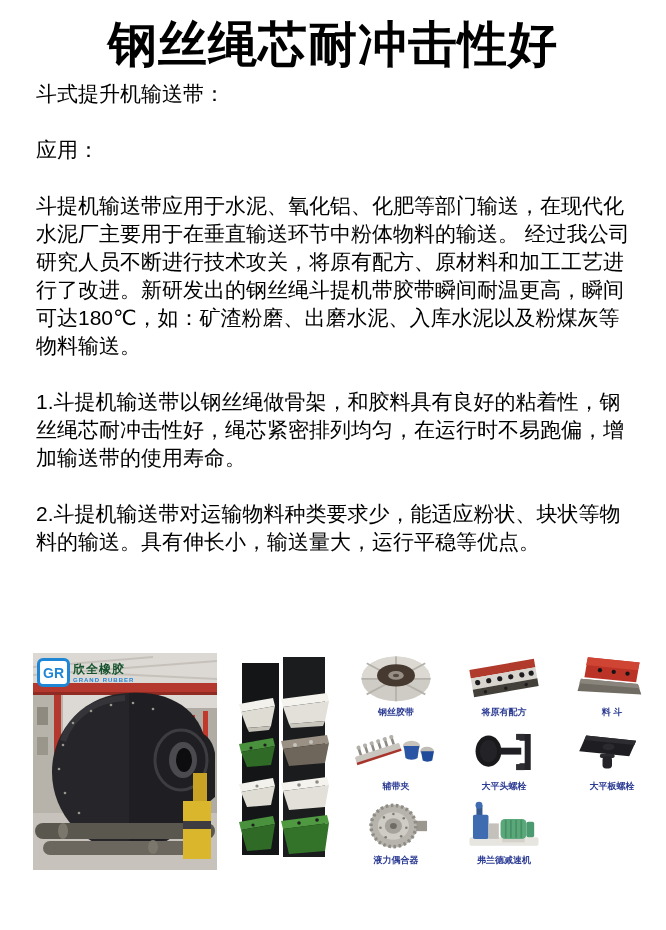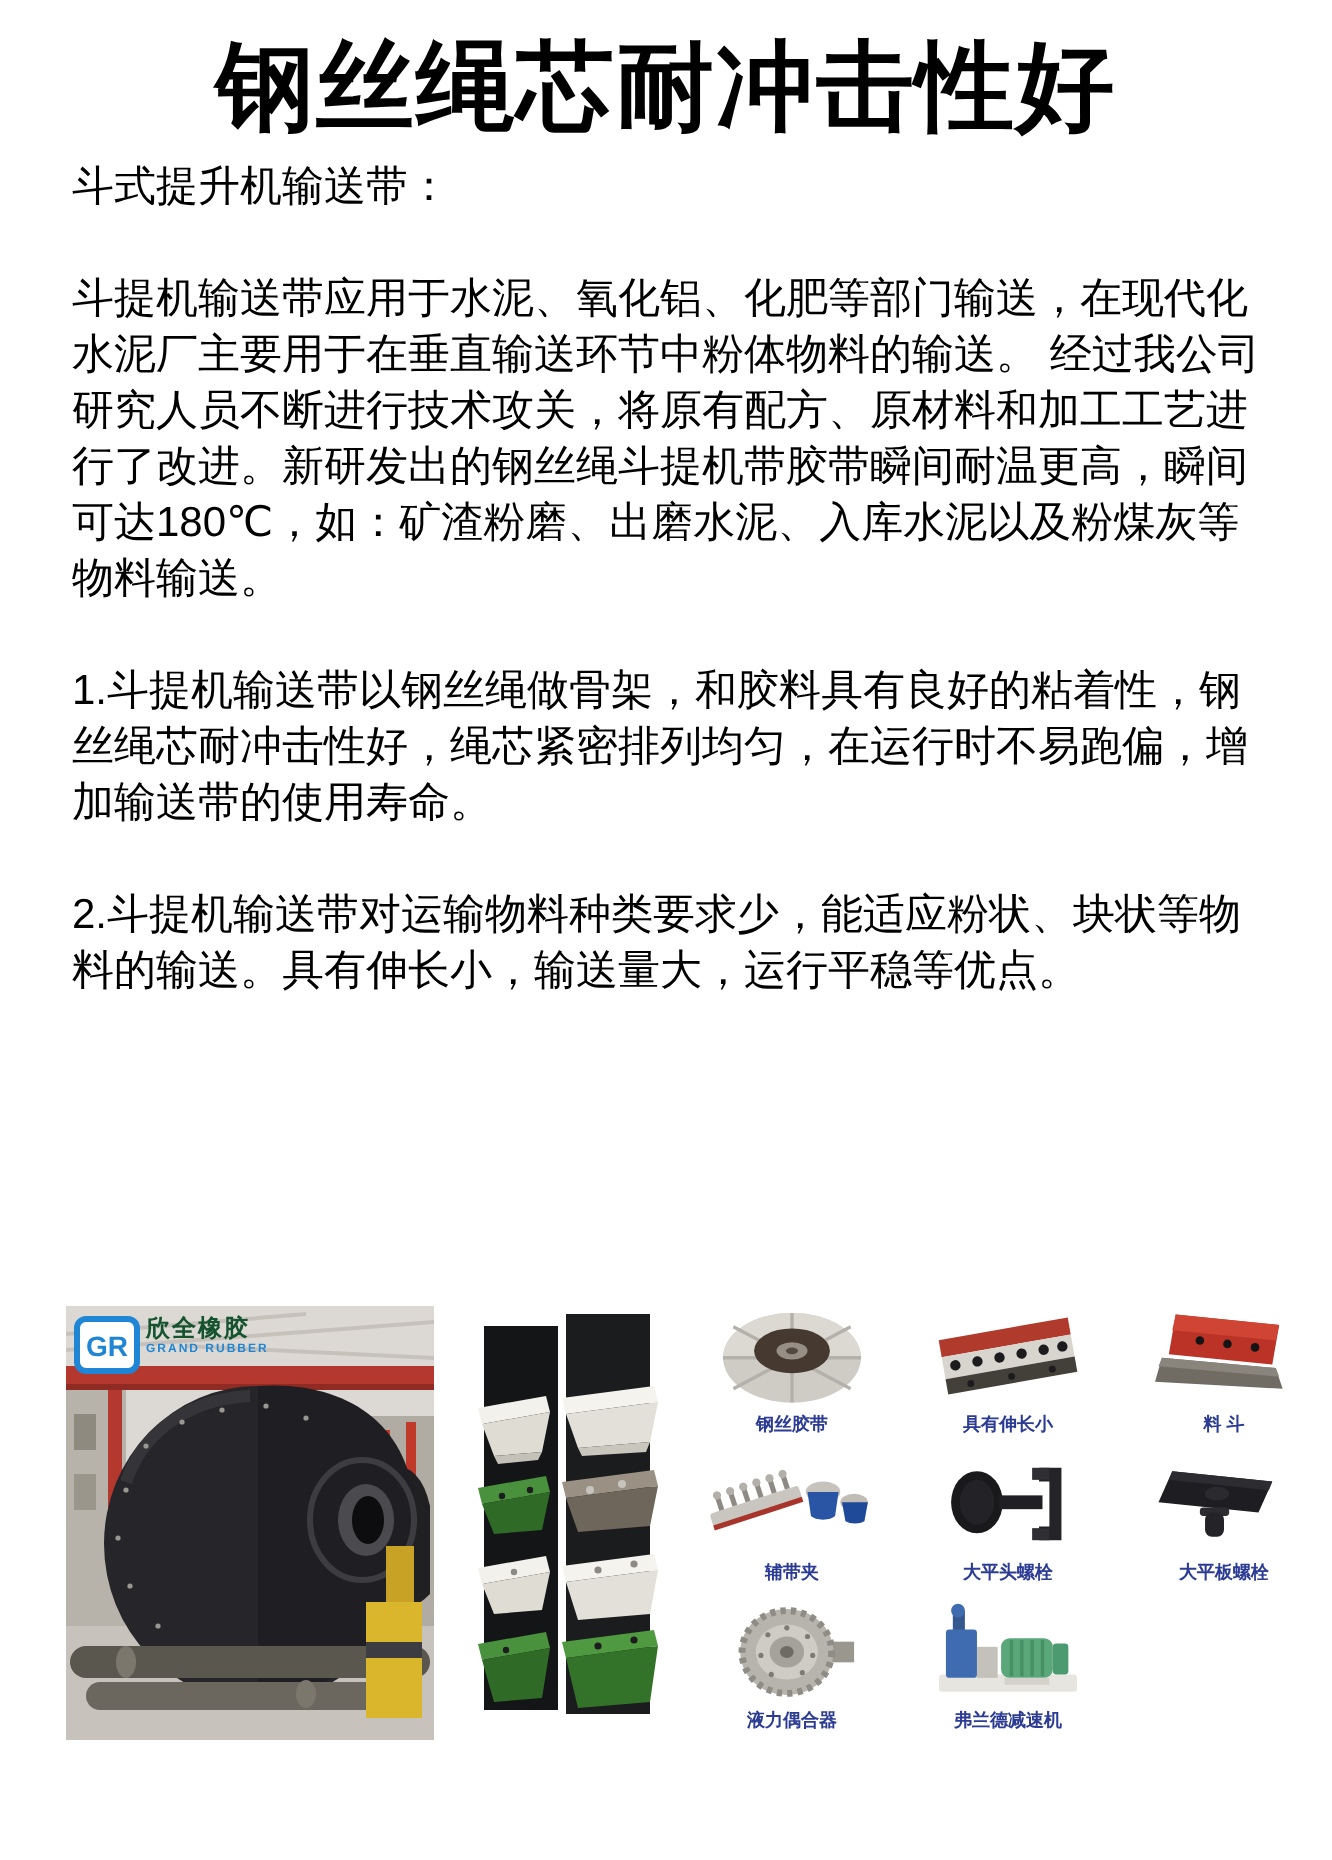--- a/index.html
+++ b/index.html
@@ -71,6 +71,7 @@
 
 <div class="text-block">
   <p>斗式提升机输送带：</p>
+  <p>应用：</p>
   <p>斗提机输送带应用于水泥、氧化铝、化肥等部门输送，在现代化水泥厂主要用于在垂直输送环节中粉体物料的输送。 经过我公司研究人员不断进行技术攻关，将原有配方、原材料和加工工艺进行了改进。新研发出的钢丝绳斗提机带胶带瞬间耐温更高，瞬间可达180℃，如：矿渣粉磨、出磨水泥、入库水泥以及粉煤灰等物料输送。</p>
   <p>1.斗提机输送带以钢丝绳做骨架，和胶料具有良好的粘着性，钢丝绳芯耐冲击性好，绳芯紧密排列均匀，在运行时不易跑偏，增加输送带的使用寿命。</p>
   <p>2.斗提机输送带对运输物料种类要求少，能适应粉状、块状等物料的输送。具有伸长小，输送量大，运行平稳等优点。</p>

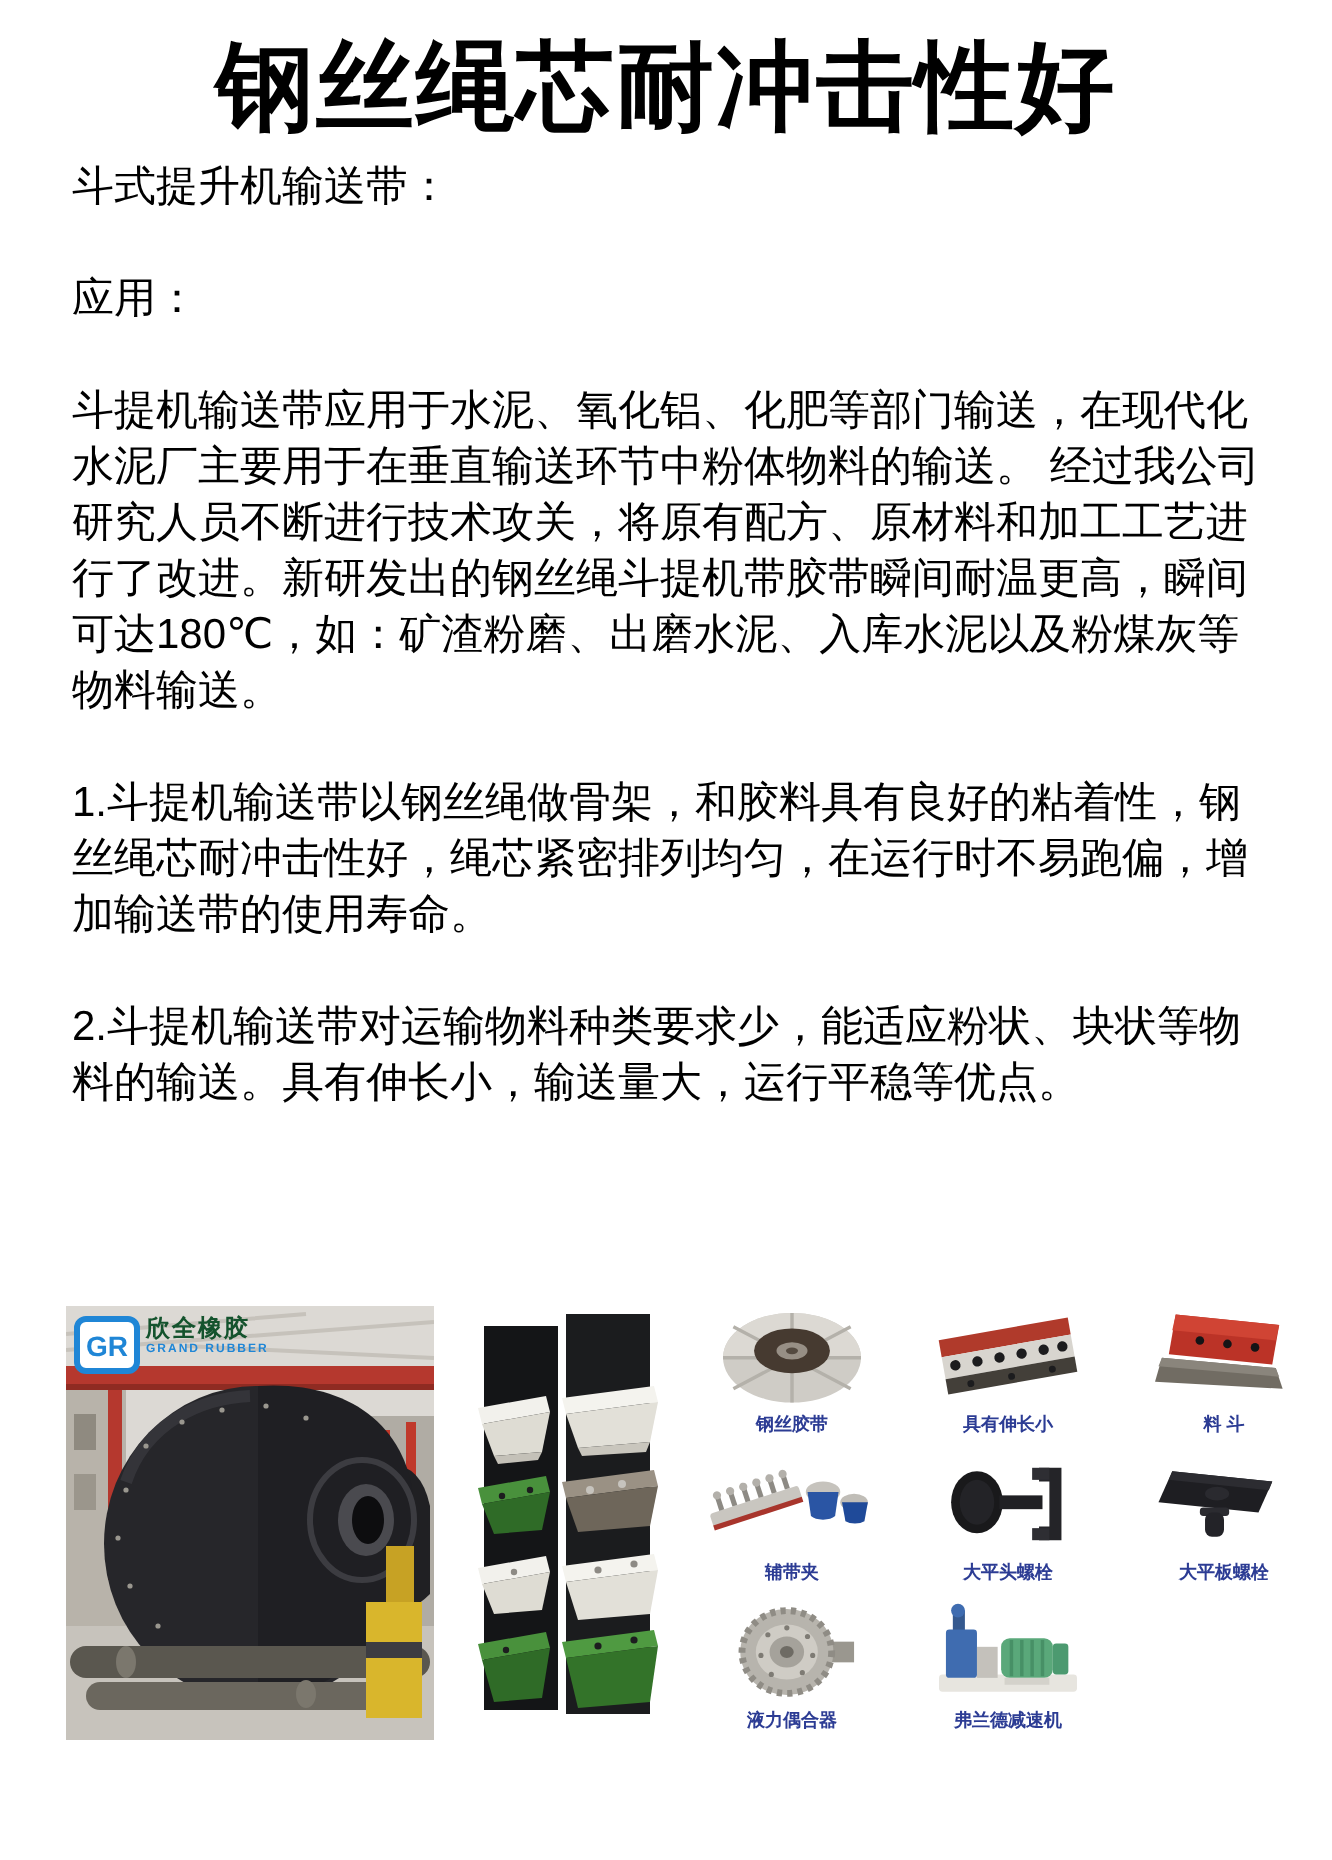--- a/index.html
+++ b/index.html
@@ -31,7 +31,7 @@
   .photo-left svg{display:block;}
   .logo{
     position:absolute;left:4px;top:5px;
-    display:flex;align-items:flex-start;
+    display:flex;align-items:center;
   }
   .logo-mark{
     width:27px;height:23px;

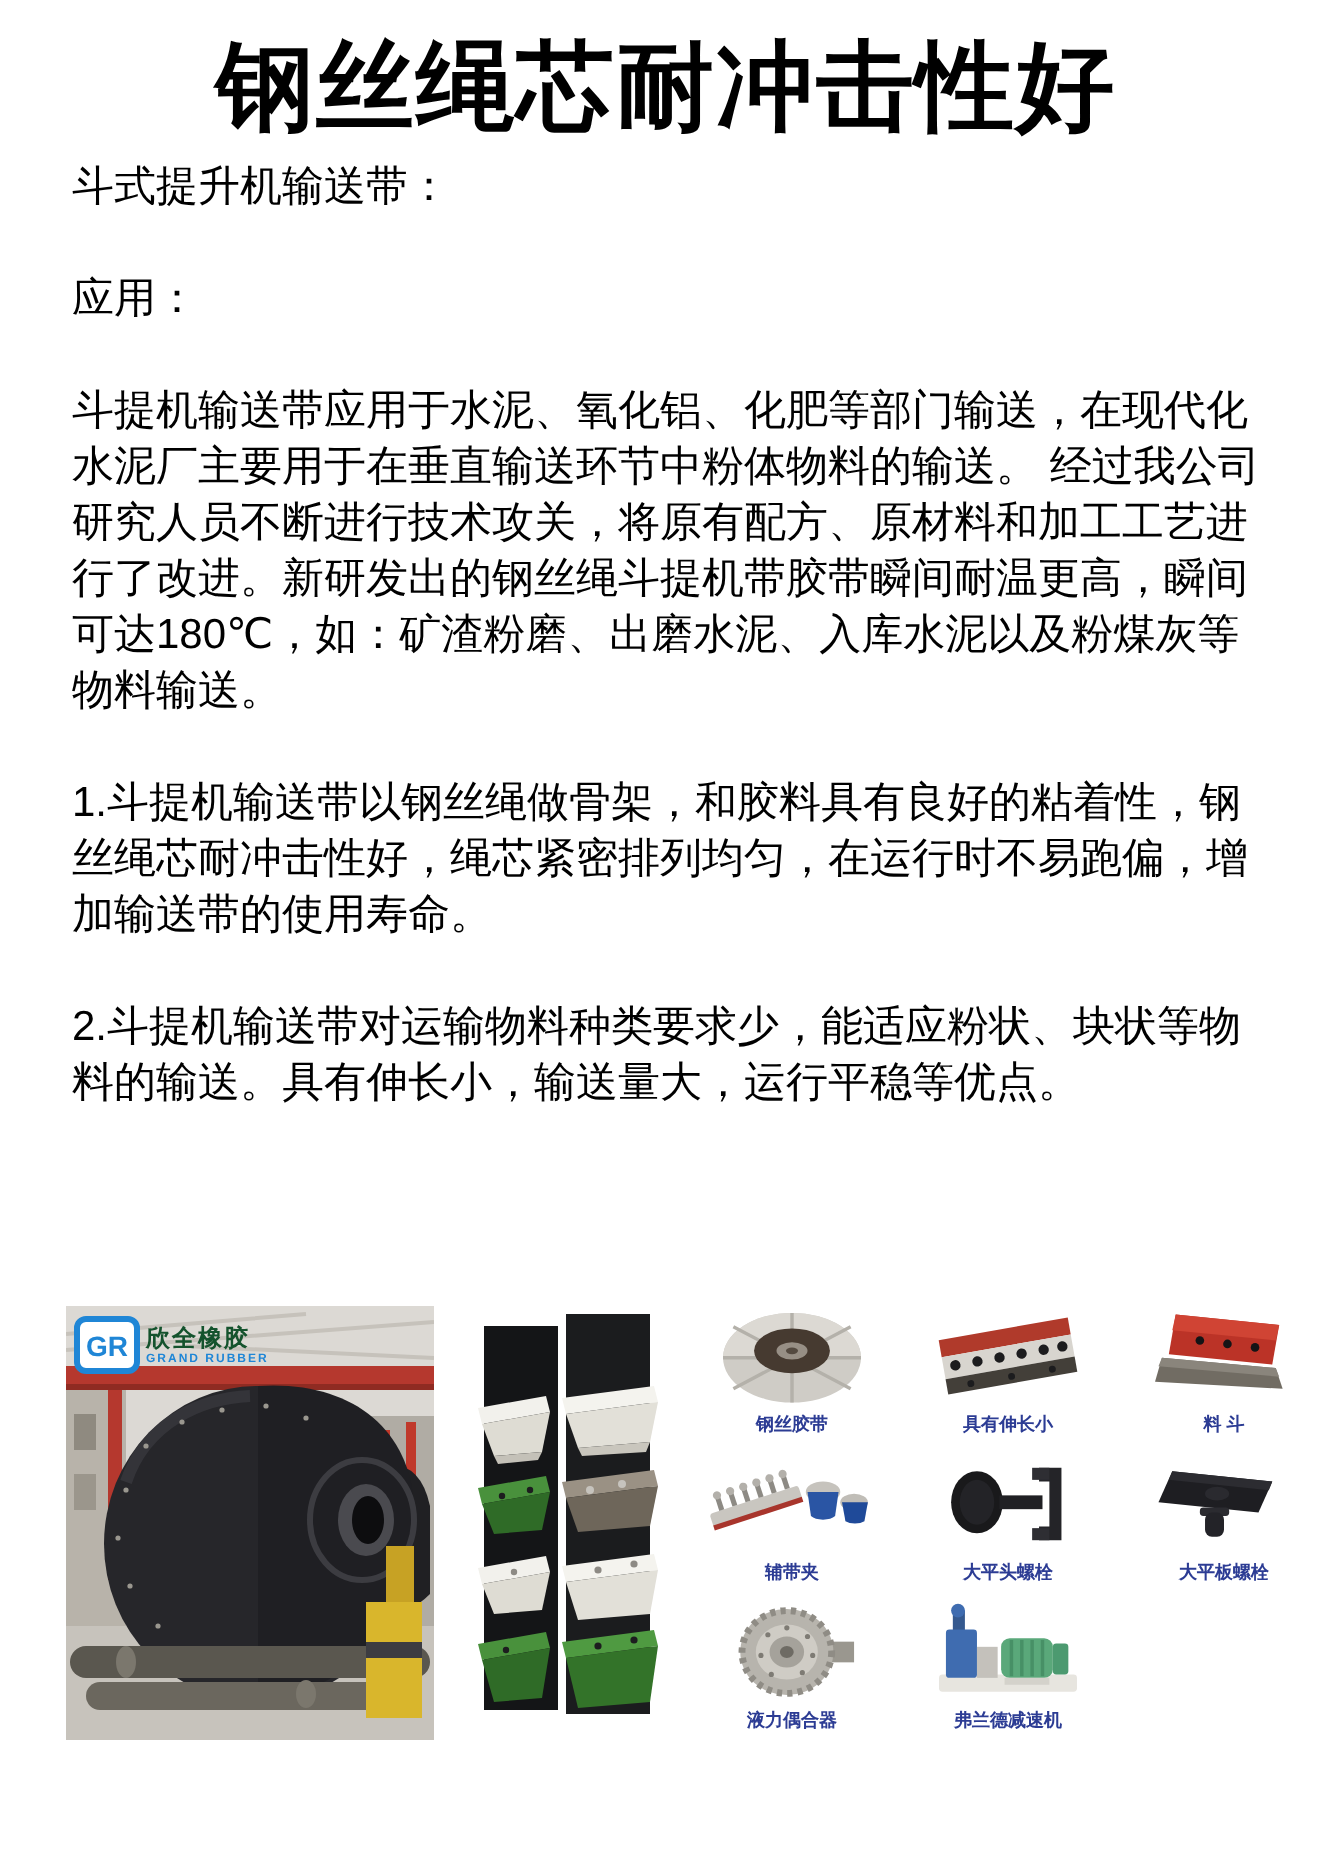--- a/index.html
+++ b/index.html
@@ -216,7 +216,7 @@
             <circle cx="72" cy="41" r="2" fill="#1c1c1e"></circle>
         </g>
       </svg>
-      <div class="part-label">具有伸长小</div>
+      <div class="part-label">将原有配方</div>
     </div>
 
     <div class="part-cell">

